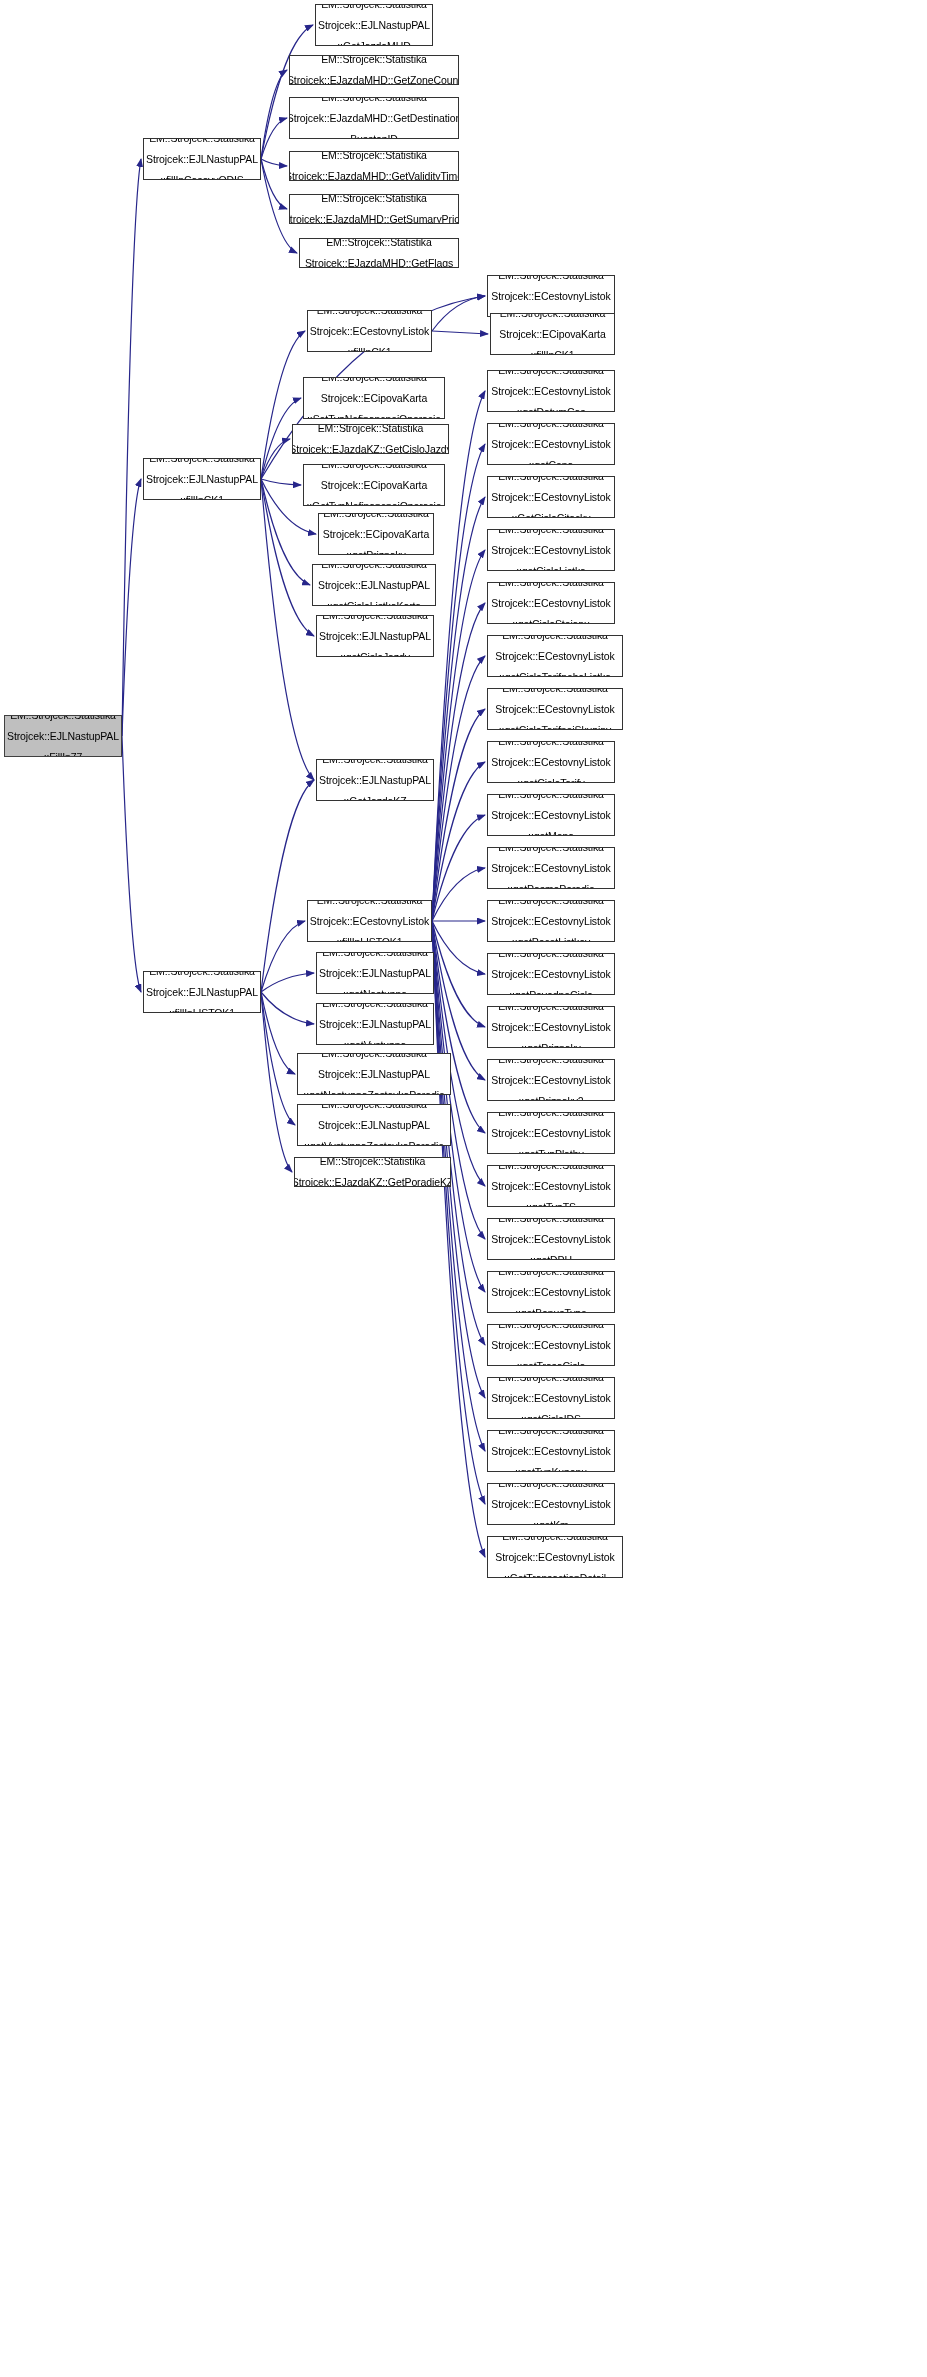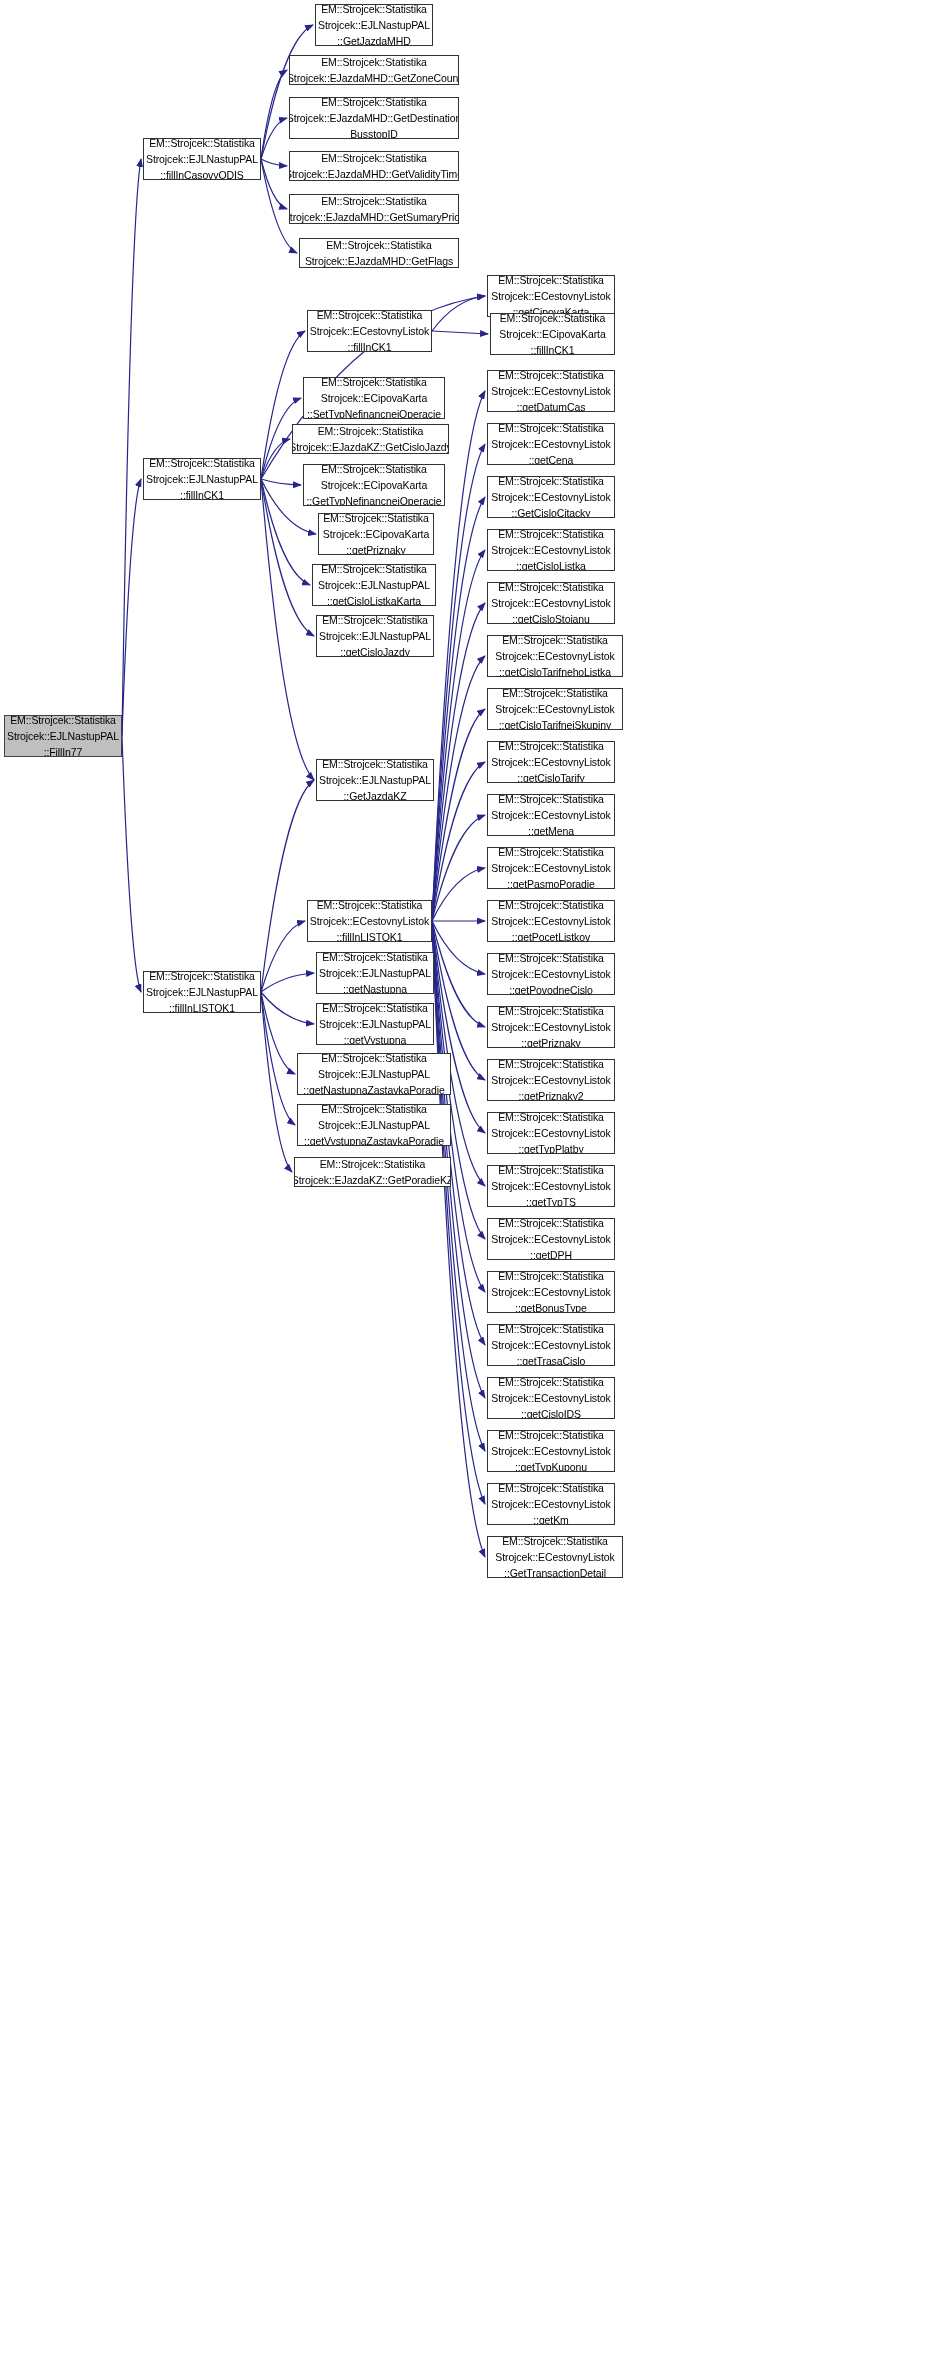--- a/index.html
+++ b/index.html
@@ -13,7 +13,7 @@
     background:#ffffff;
     color:#000000;
     font-size:10.5px;
-    line-height:16px;
+    line-height:21px;
     text-align:center;
     display:flex;
     align-items:center;

